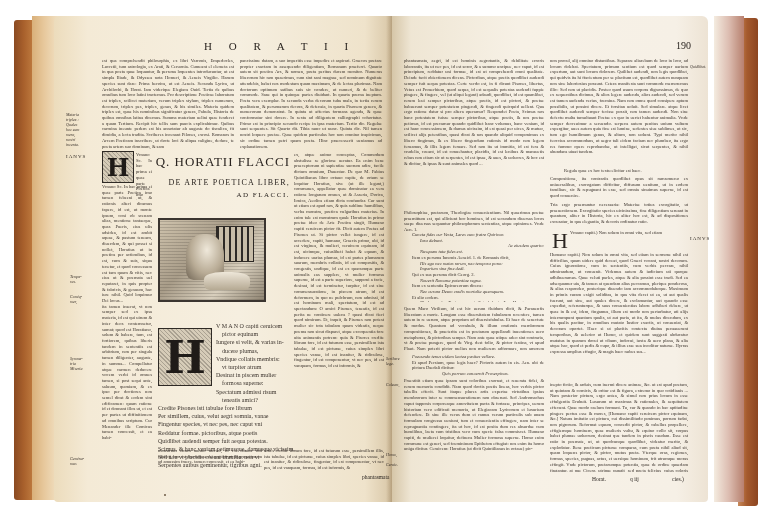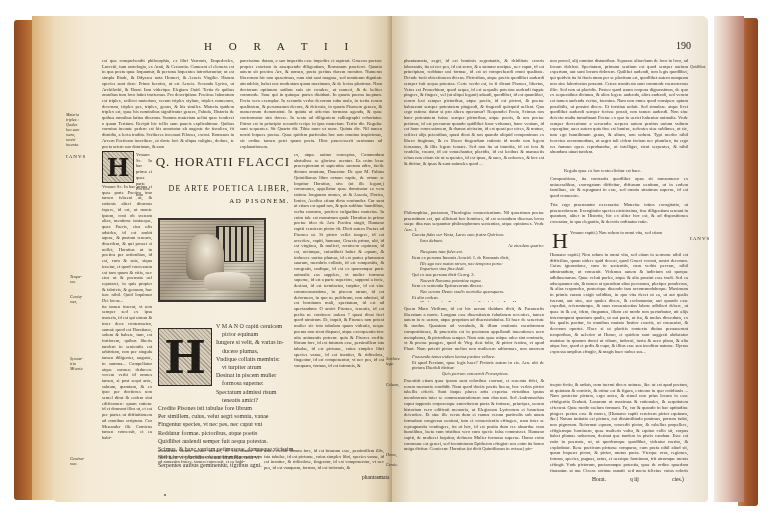--- a/index.html
+++ b/index.html
@@ -62,7 +62,7 @@
   .sidenote { position:absolute; font-size:5px; color:#2c2520; letter-spacing:1px; font-variant:small-caps; }
   .title-block { position:absolute; text-align:right; color:#2a2420; }
   .title-main { font-size:13px; letter-spacing:1px; white-space:nowrap; }
-  .title-sub { font-size:8px; letter-spacing:1.2px; margin-top:14px; white-space:nowrap; }
+  .title-sub { font-size:8px; letter-spacing:1.2px; margin-top:8px; white-space:nowrap; }
   .title-sub2 { font-size:7px; letter-spacing:1.5px; margin-top:4px; white-space:nowrap; }
   .woodcut {
     position:absolute; border:2px solid #3b3530;

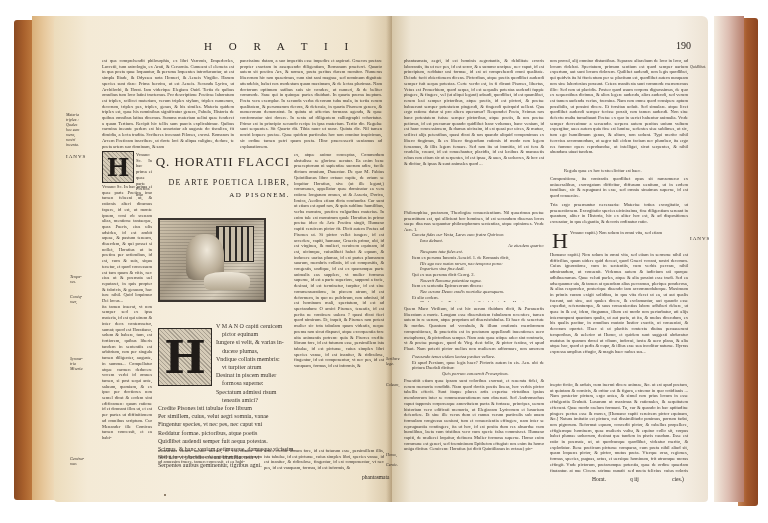--- a/index.html
+++ b/index.html
@@ -139,7 +139,7 @@
     <div class="title-block" style="left:100px; top:138px; width:136px;">
       <div class="title-main">Q. HORATII FLACCI</div>
       <div class="title-sub">DE ARTE POETICA LIBER,</div>
-      <div class="title-sub2">AD PISONEM.</div>
+      <div class="title-sub2">AD FLACCI.</div>
     </div>
 
     <div class="col" style="left:48px; top:168px; width:50px; height:260px;">

